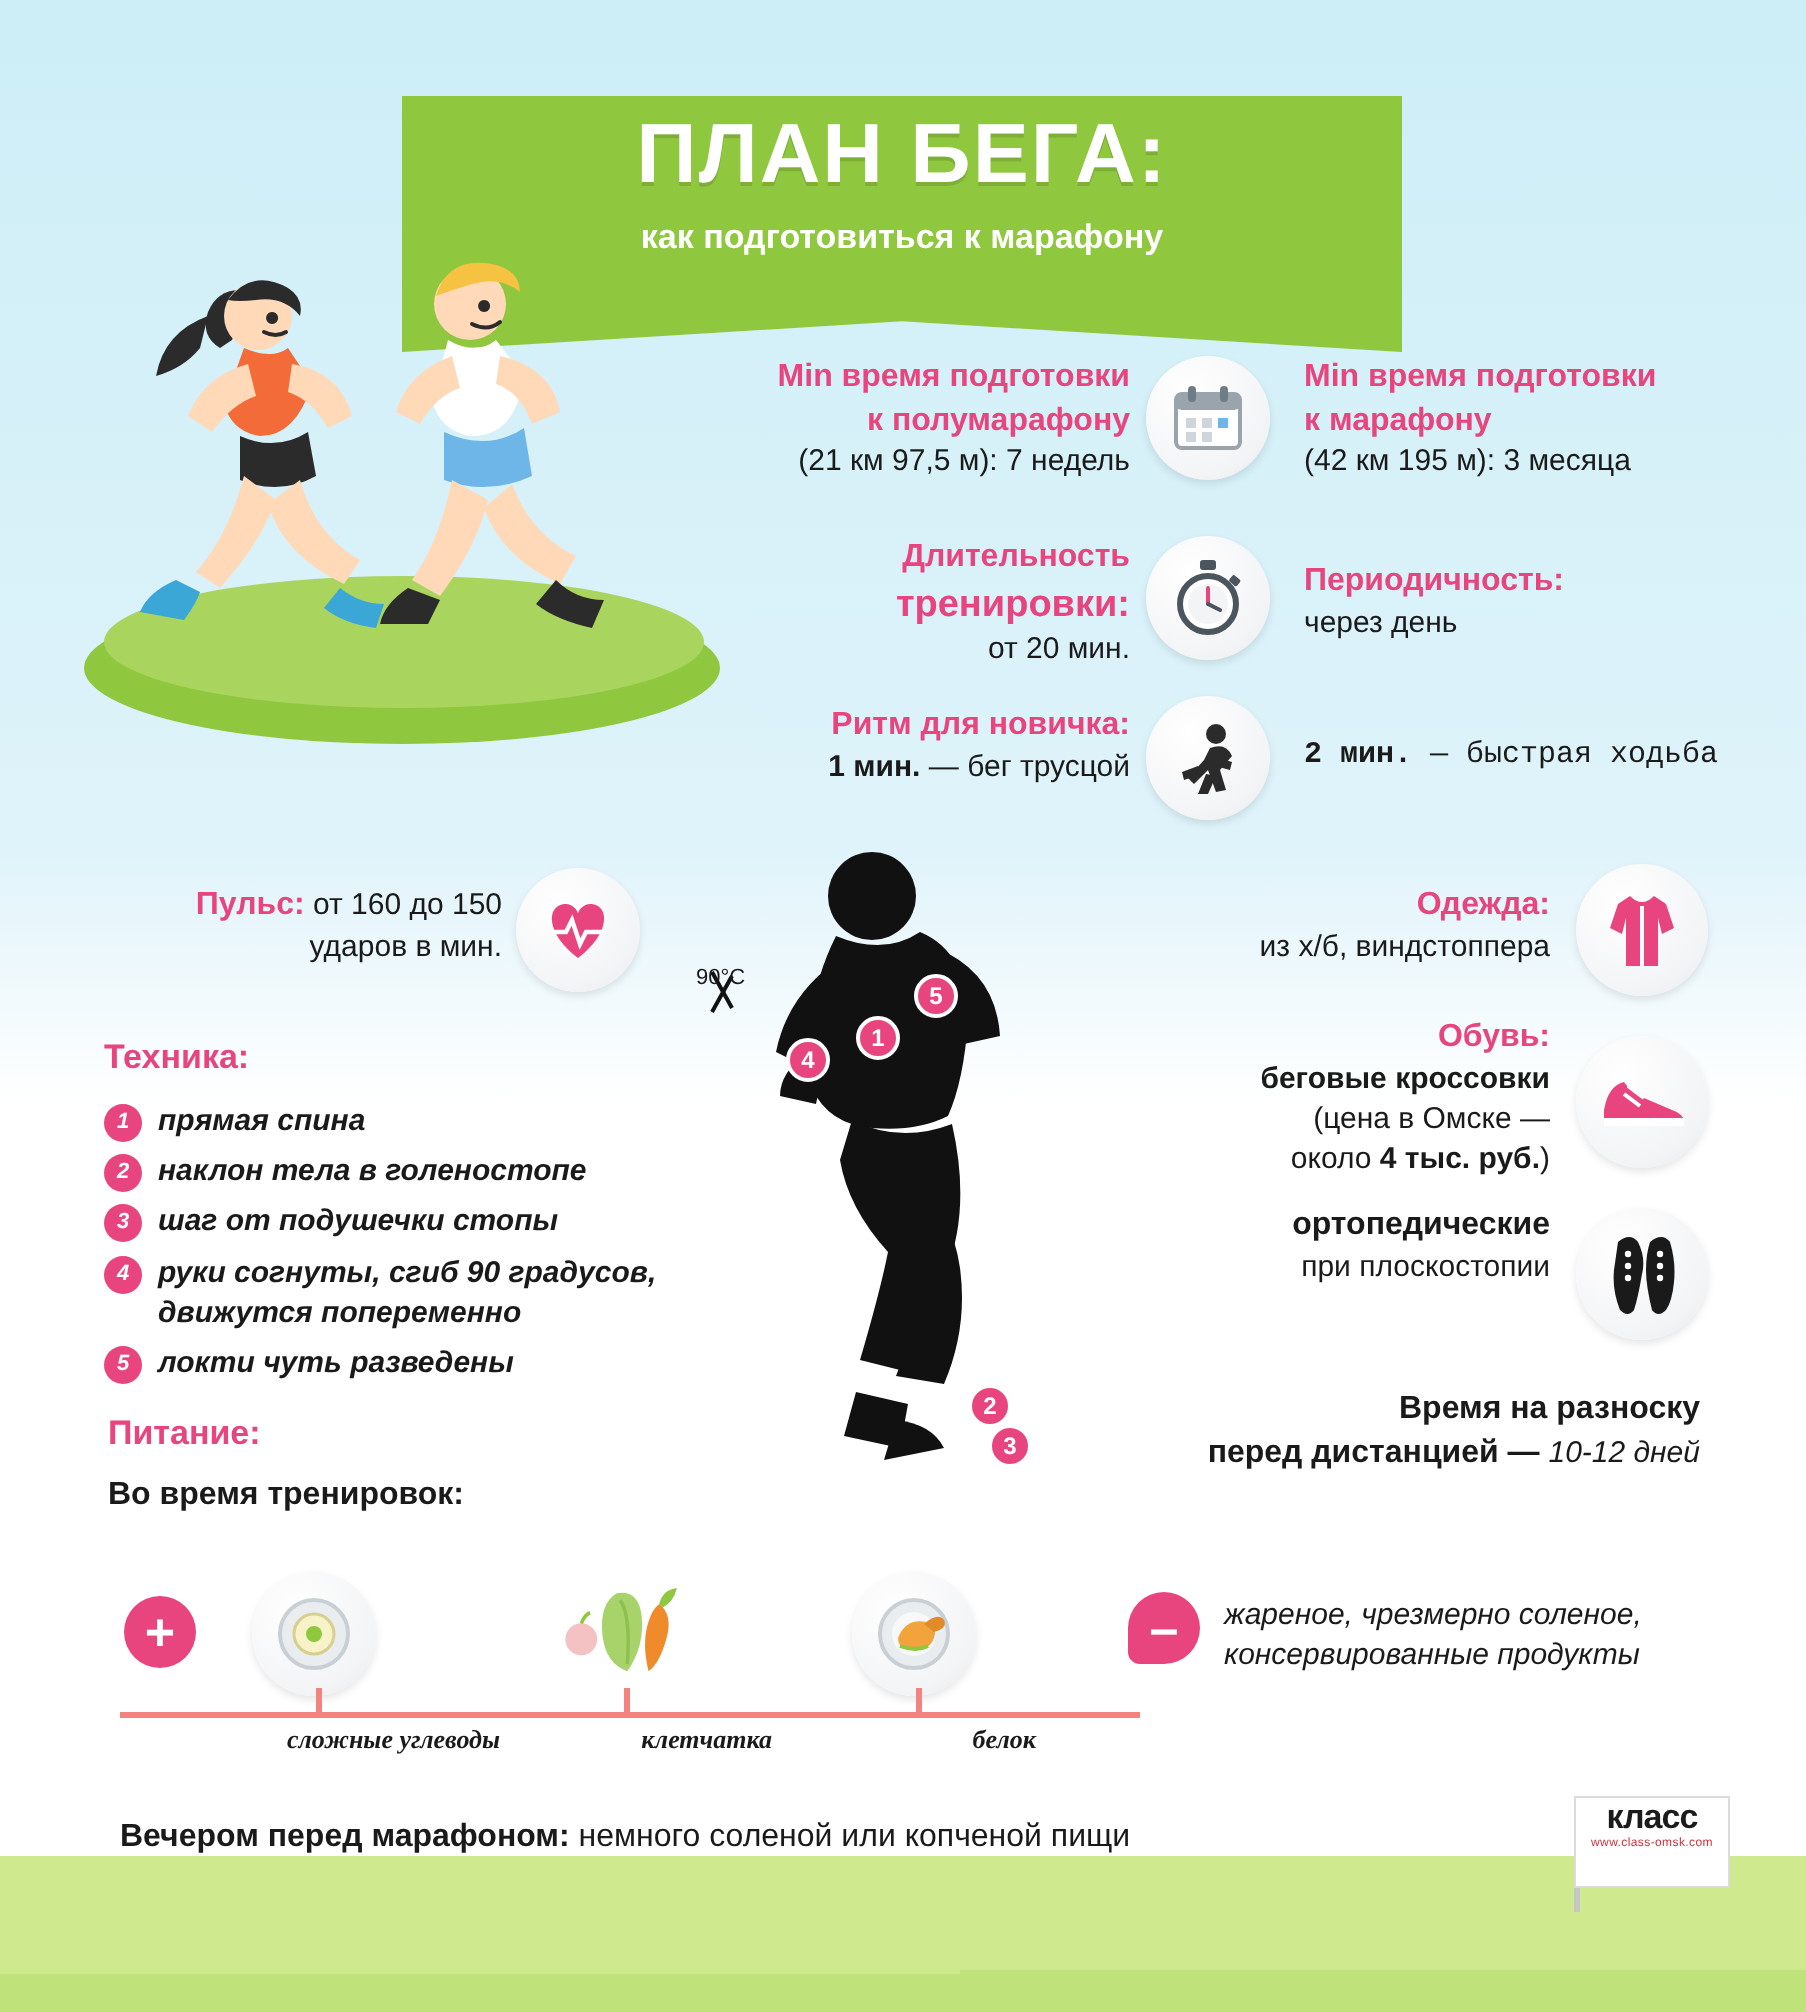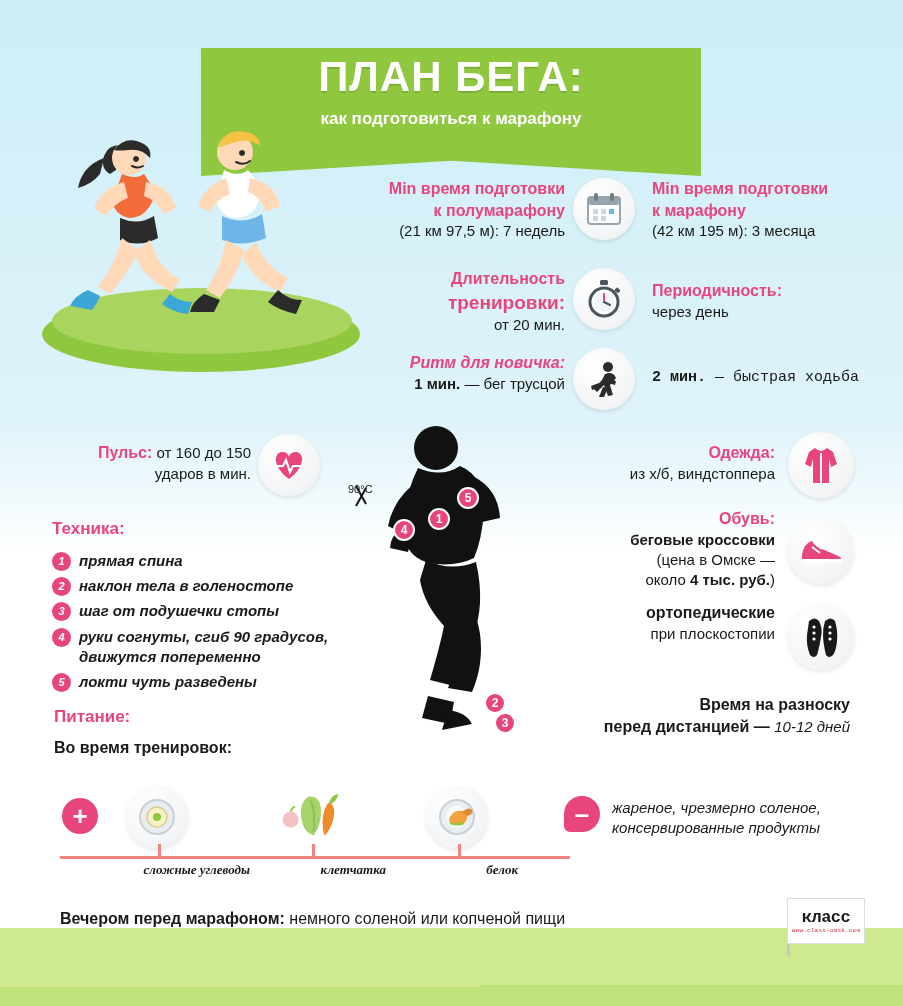--- a/index.html
+++ b/index.html
@@ -223,7 +223,7 @@
   </div>
 
   <div class="block ta-r" style="left:330px; top:352px; width:235px;">
-    <div class="pink" style="font-size:16px;font-style:italic;">Ритм для новичка:</div>
+    <div class="pink" style="font-size:16px;">Ритм для новичка:</div>
     <div><span class="bold">1 мин.</span><span> — бег трусцой</span></div>
   </div>
   <div class="badge" style="left:573px; top:348px; width:62px; height:62px;">

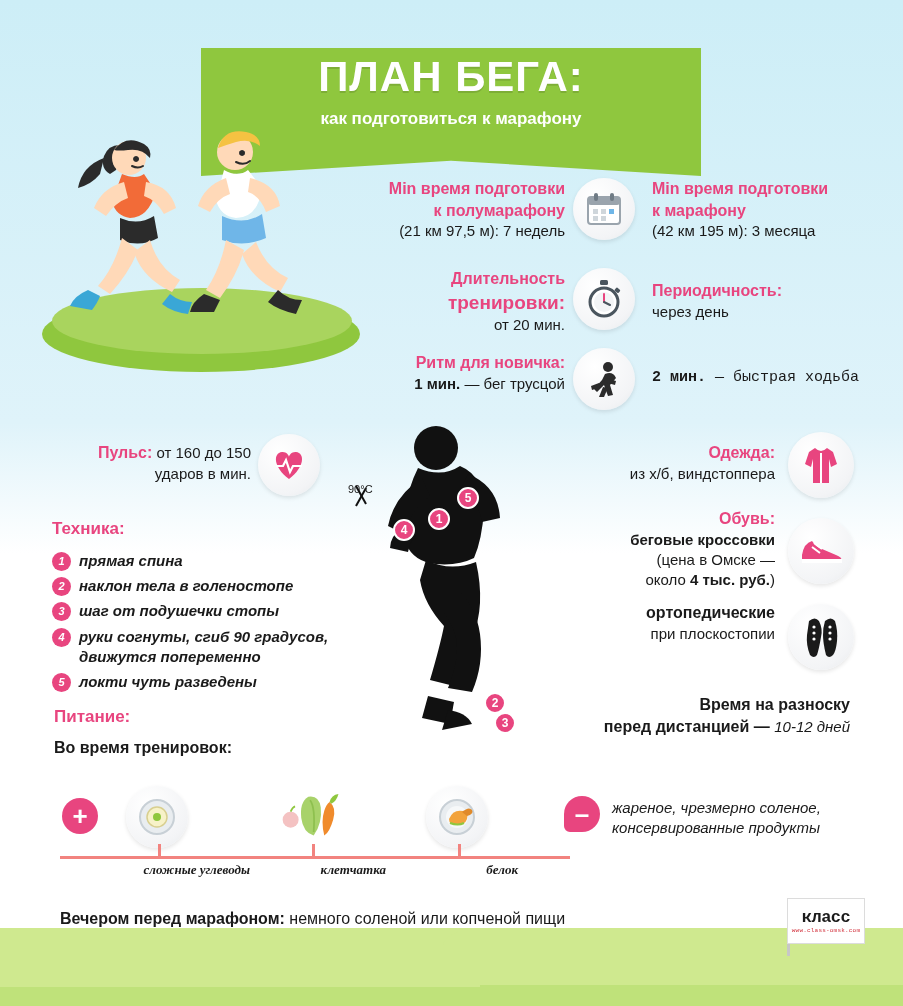--- a/index.html
+++ b/index.html
@@ -120,7 +120,7 @@
   .logo {
     position: absolute; right: 38px; top: 898px; width: 78px; height: 46px; background: #ffffff;
     border: 1px solid #dcdcdc;
-    display:flex; flex-direction:column; align-items:center; justify-content:center;font-family:Liberation Mono, monospace;
+    display:flex; flex-direction:column; align-items:center; justify-content:flex-start;
   }
   .logo .lg1 { font-weight: bold; font-size: 17px; color:#1b1b1b; letter-spacing:-.5px;}
   .logo .lg2 { font-size: 6px; color:#d2303c; letter-spacing: .2px;}

